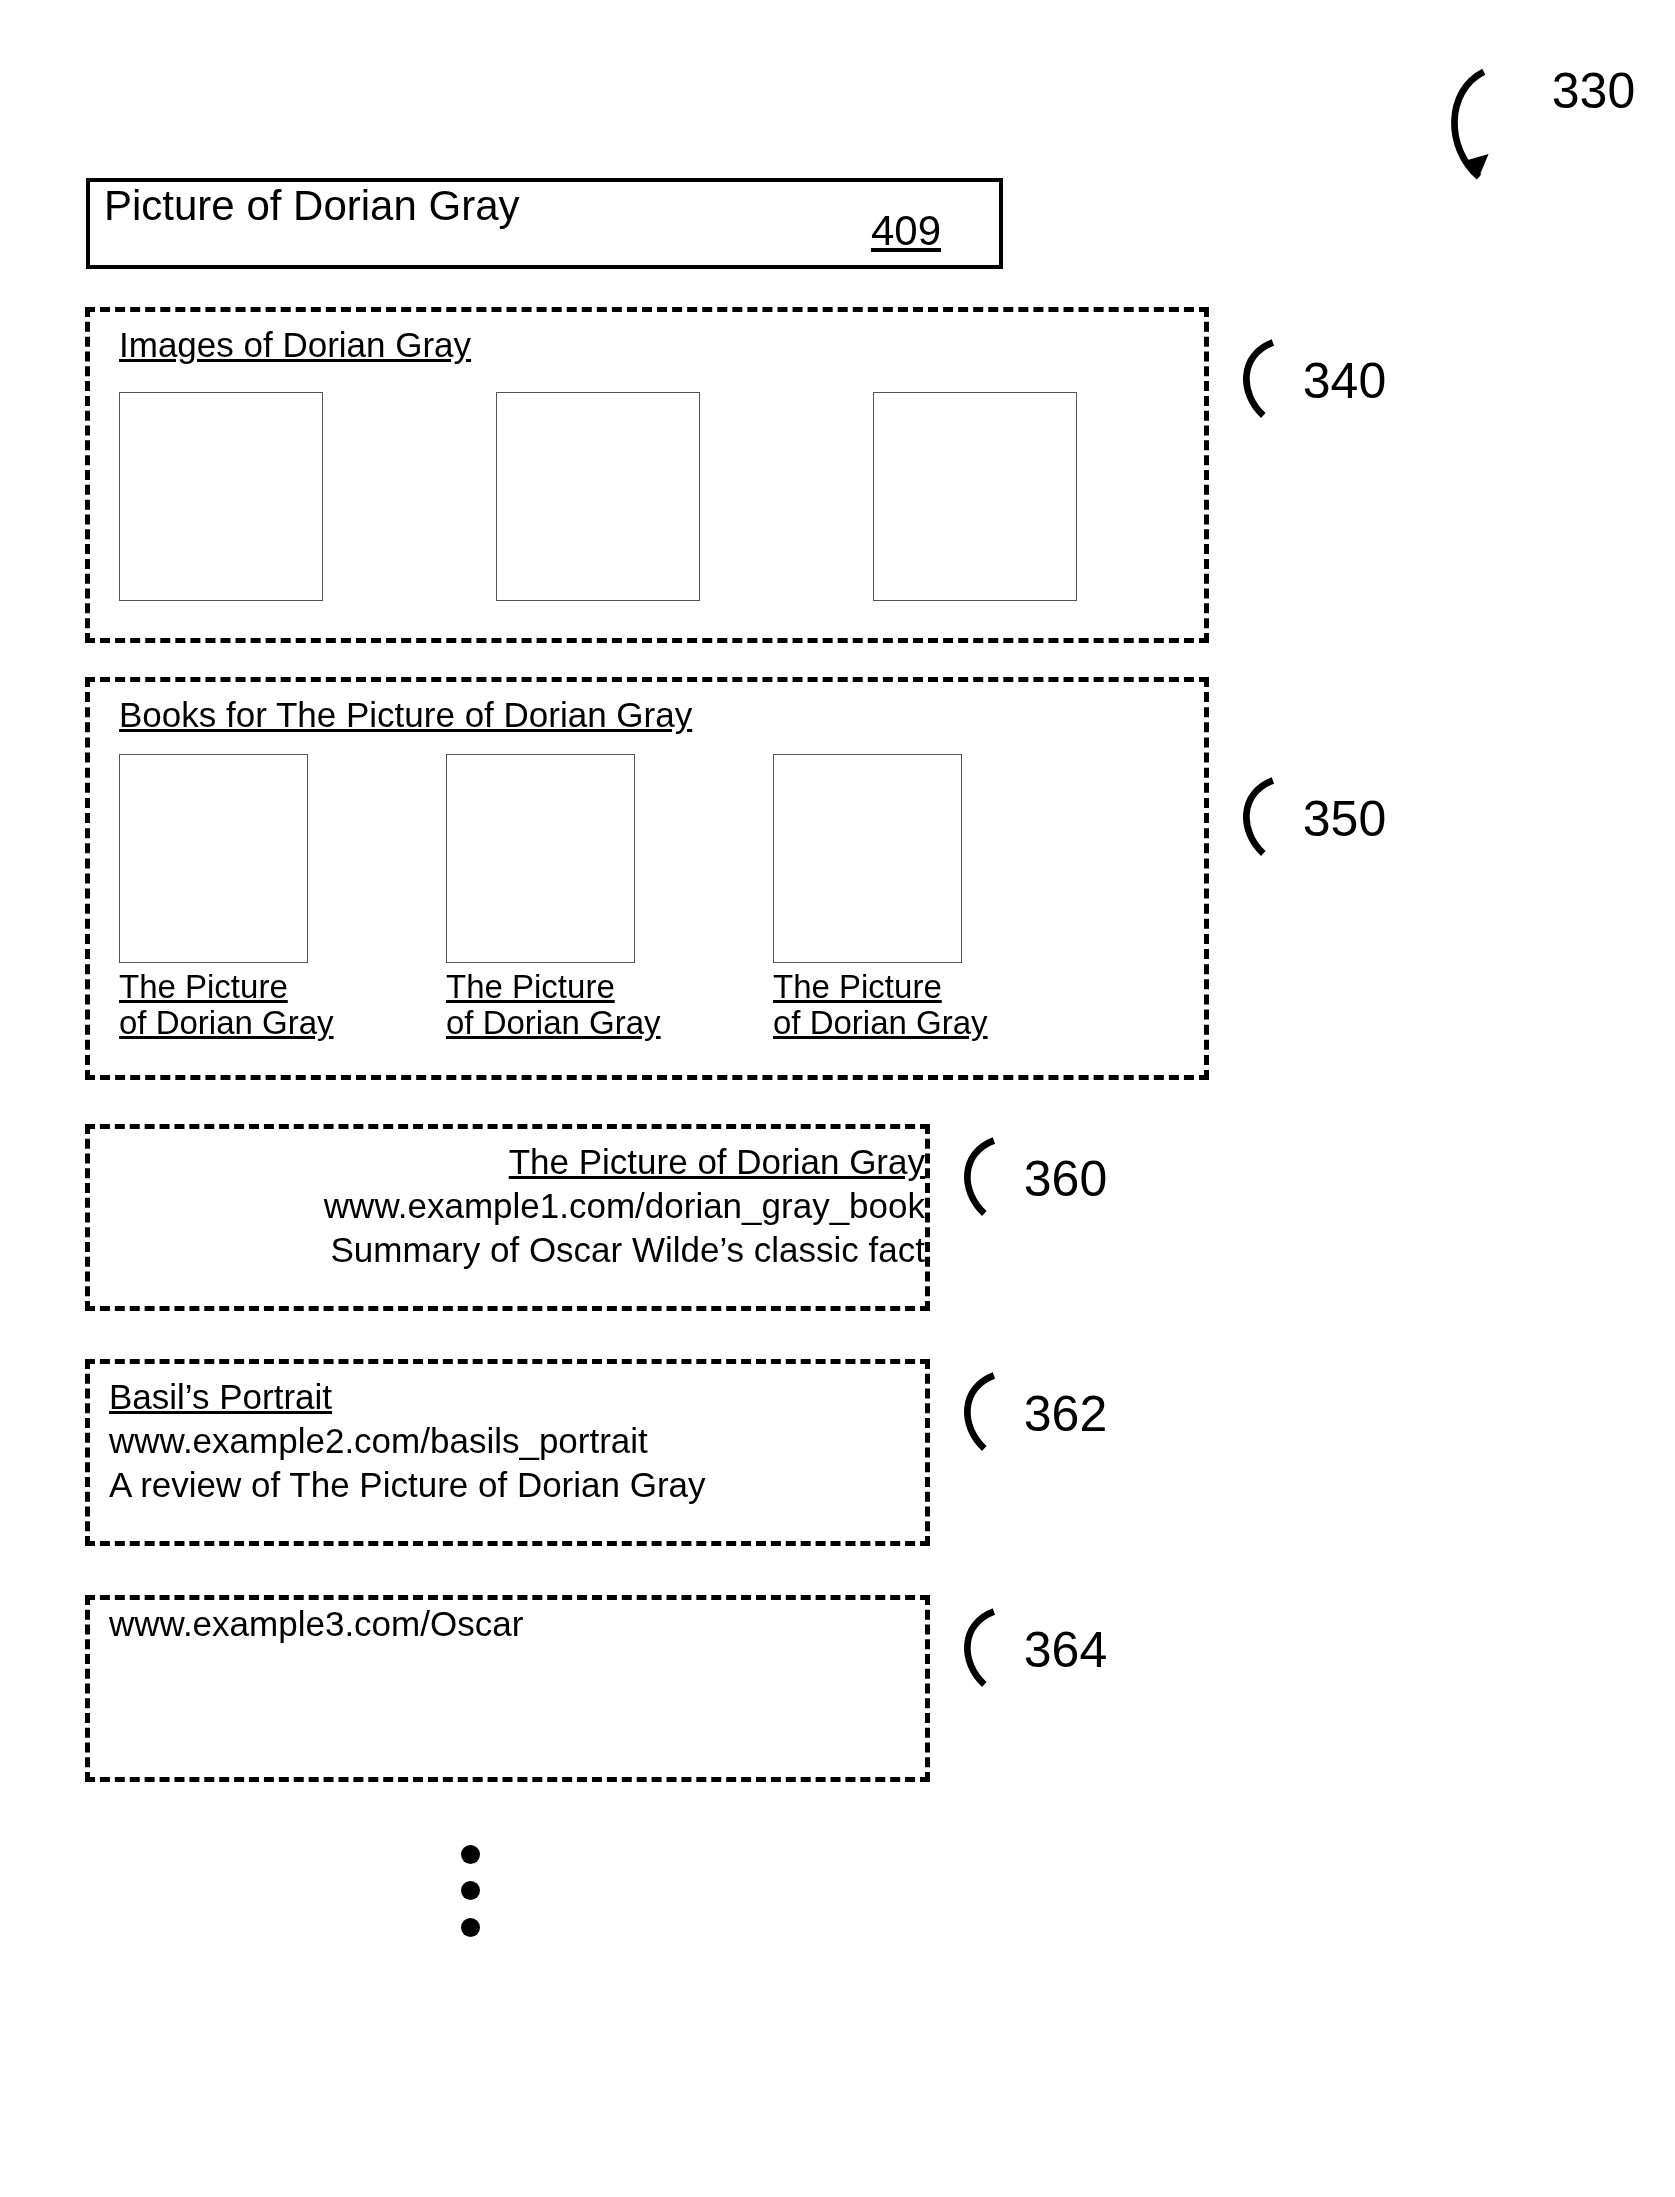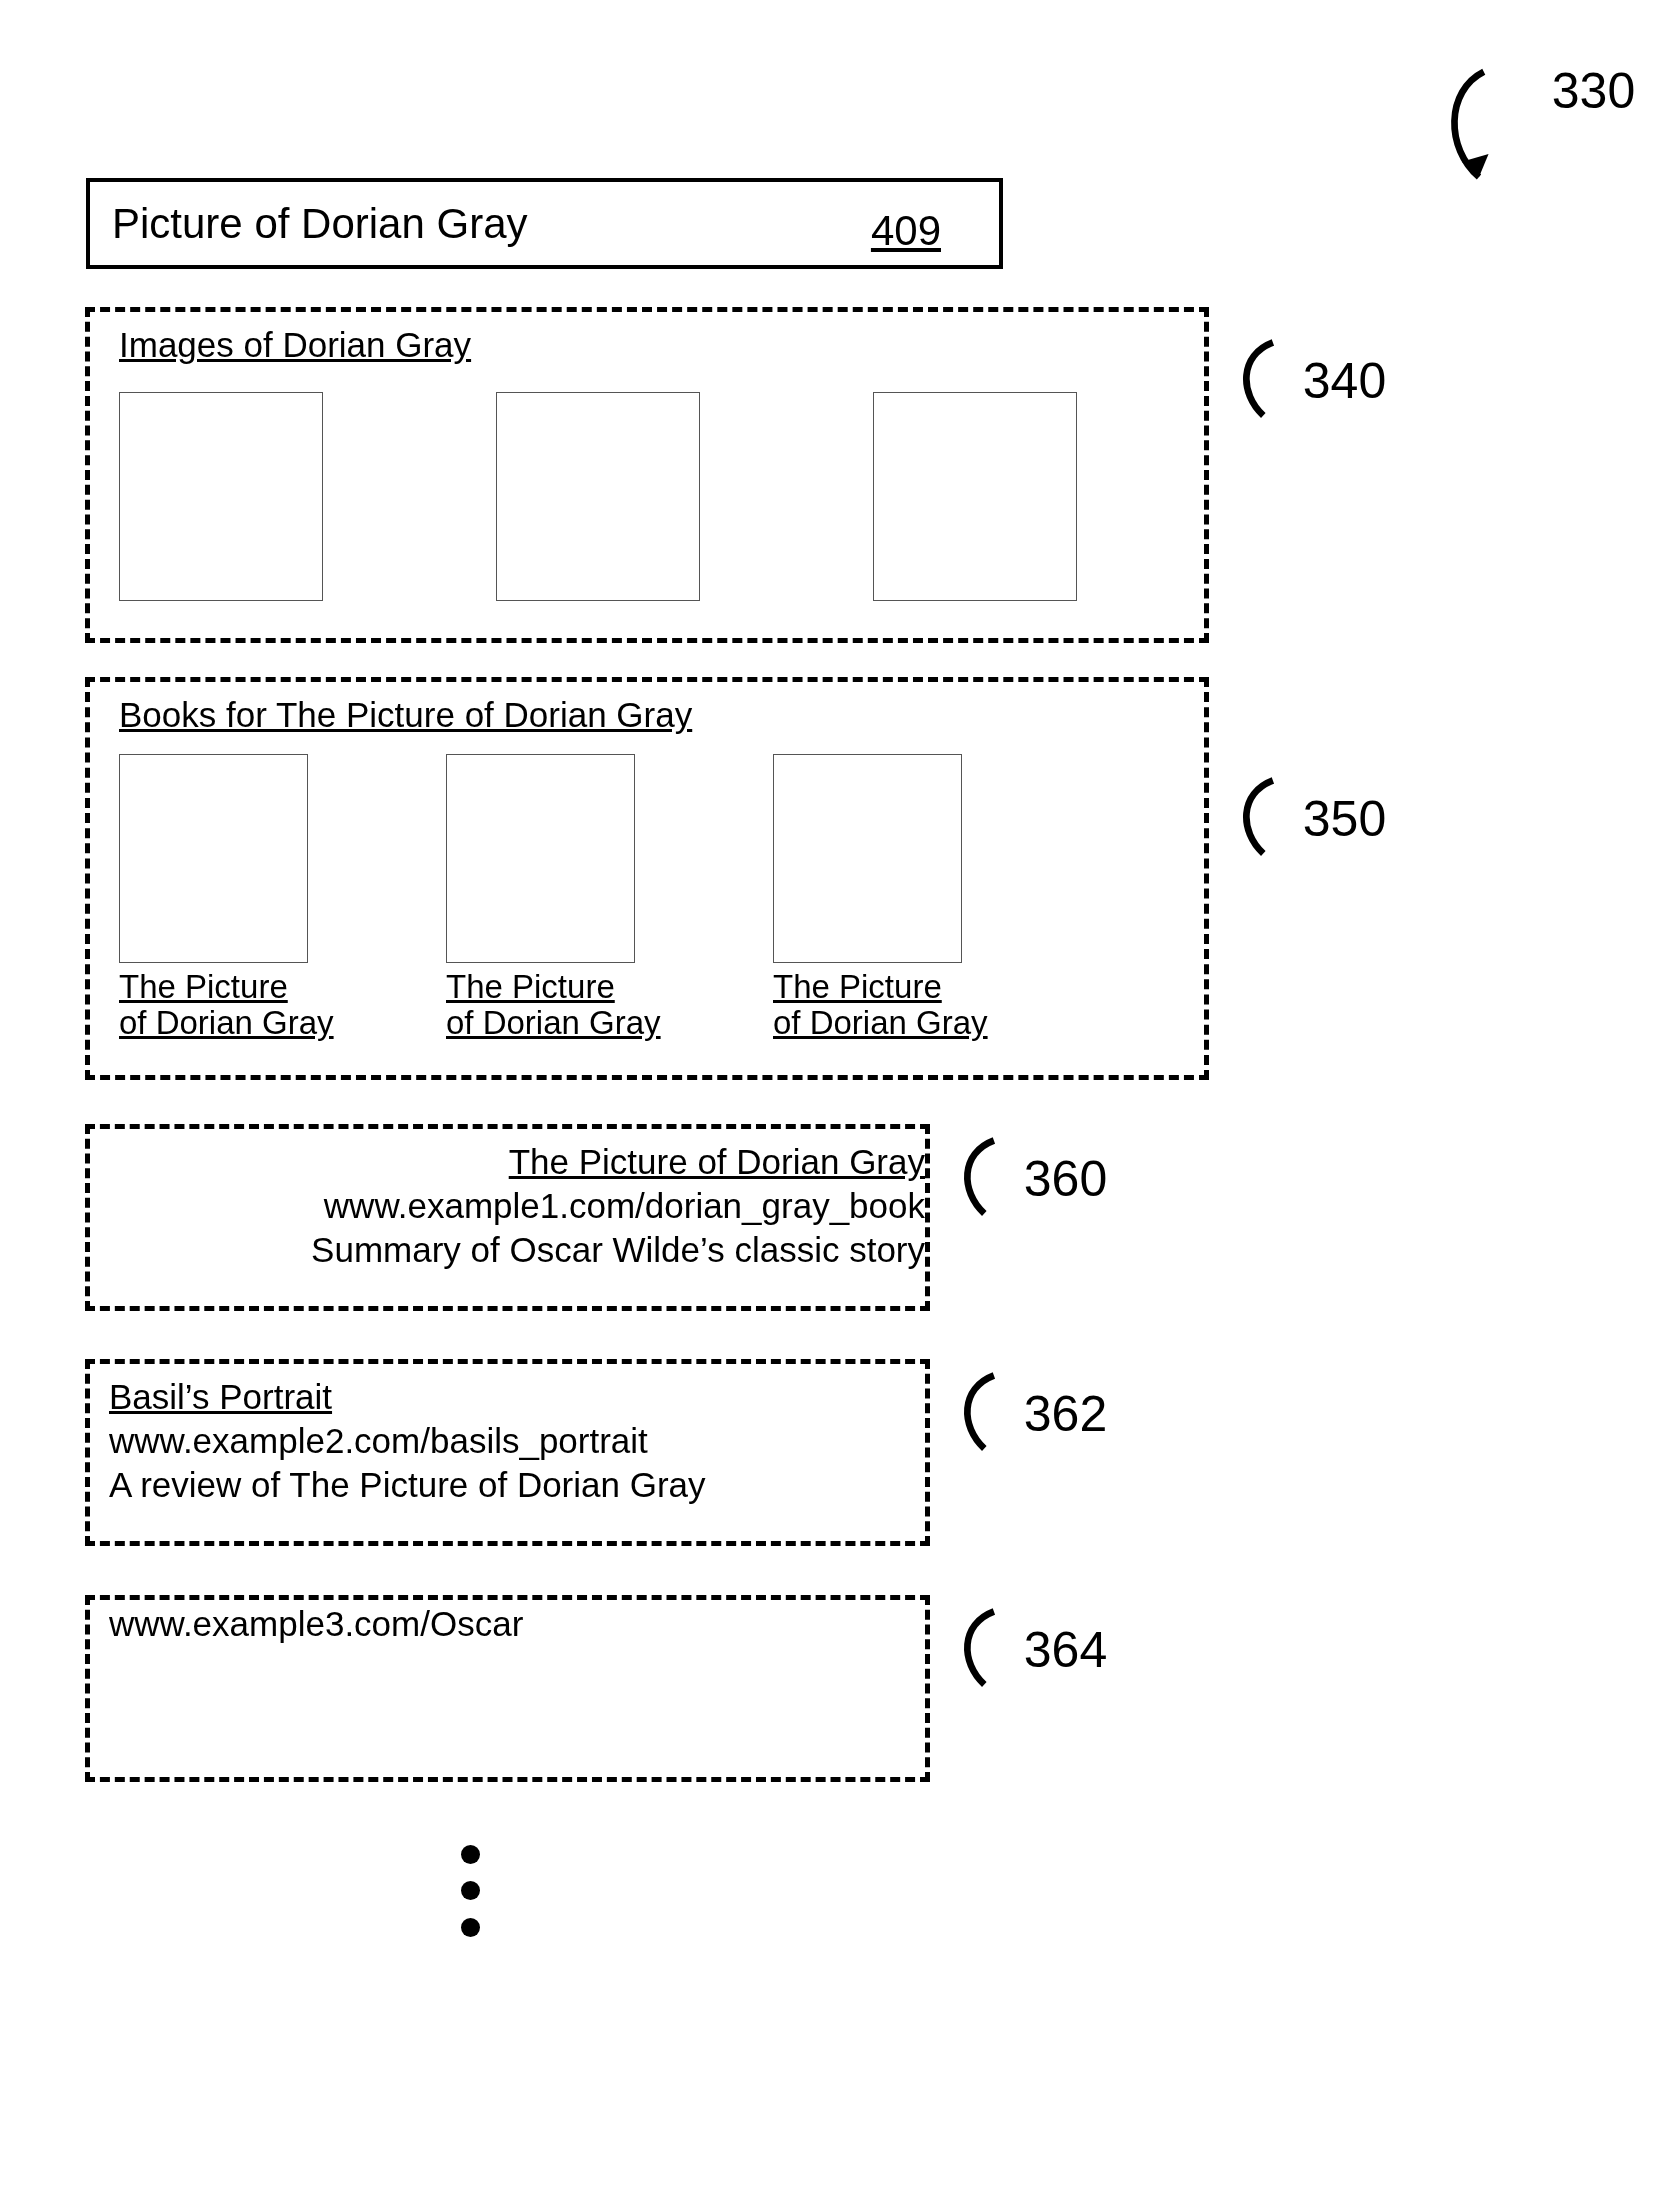--- a/index.html
+++ b/index.html
@@ -16,8 +16,8 @@
     width:917px; height:91px;
     border:4.8px solid #000;
     box-sizing:border-box;
-    display:flex; align-items:center;
-    padding-left:22px;
+    display:flex; 
+    padding-left:14px;
     font-size:42px;
   }
   .search-ref{

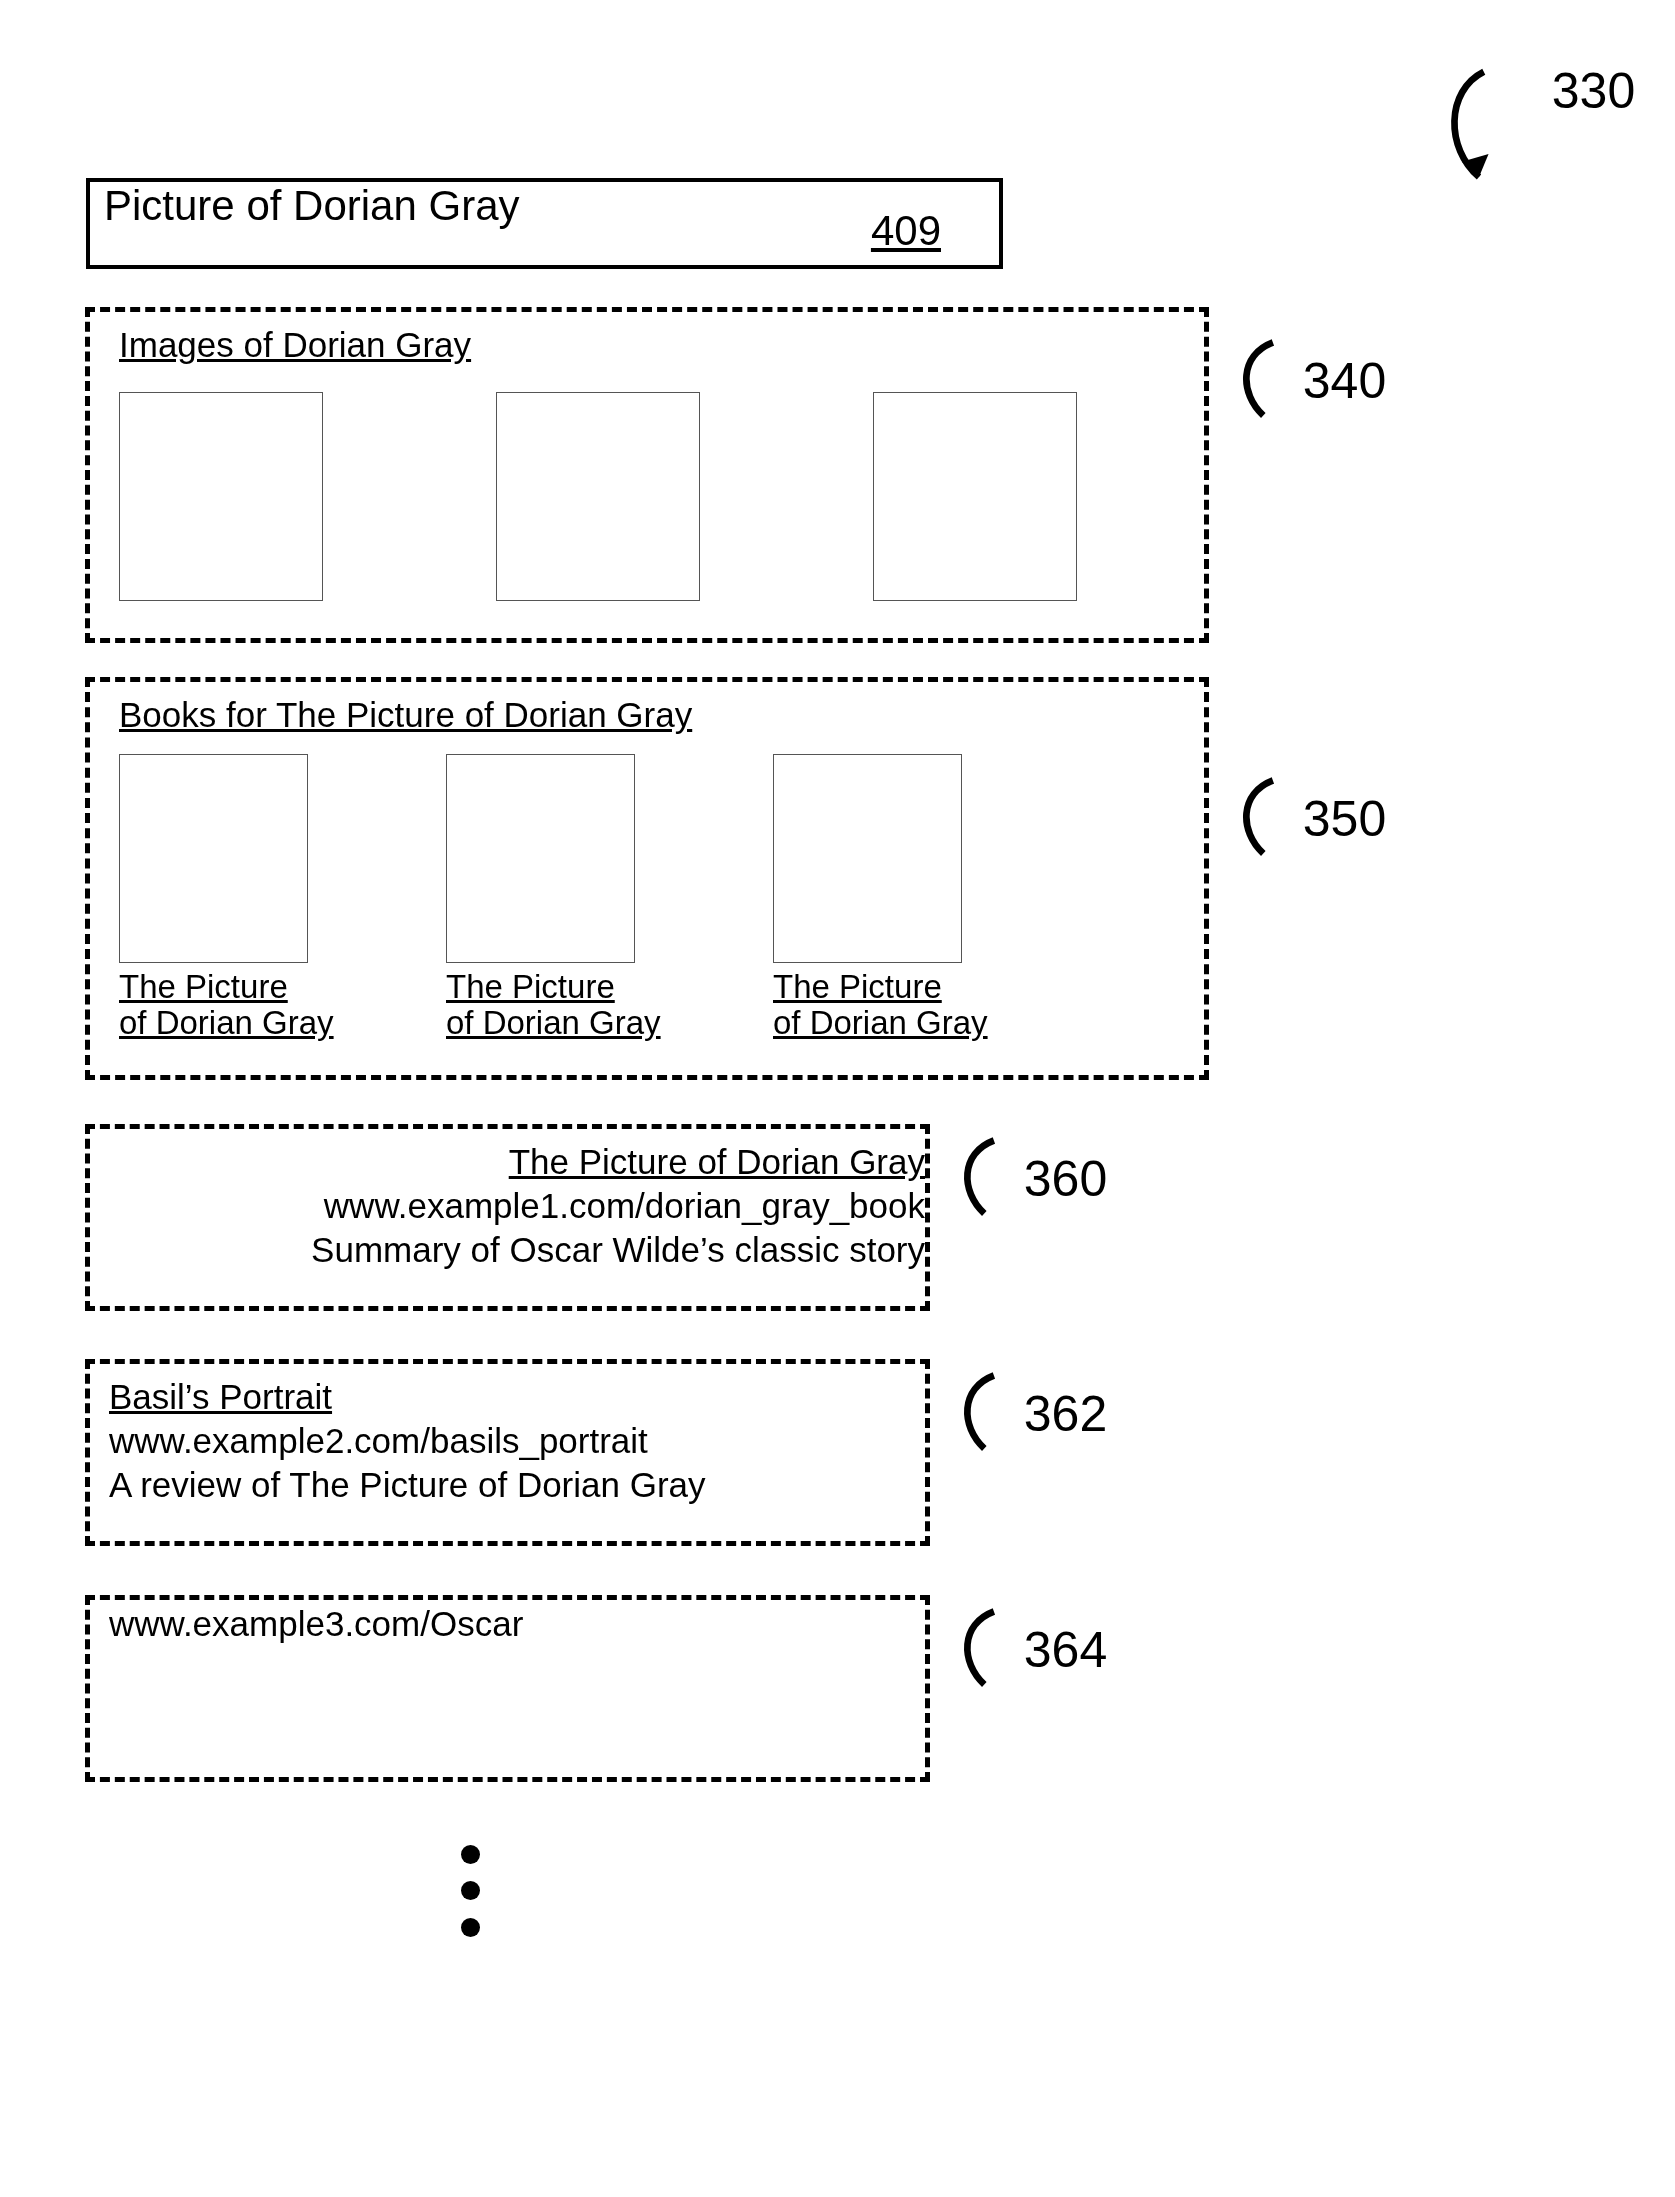--- a/index.html
+++ b/index.html
@@ -152,7 +152,7 @@
 <div class="dashed sec-r1">
   <div class="res-title">The Picture of Dorian Gray</div>
   <div class="res-line">www.example1.com/dorian_gray_book</div>
-  <div class="res-line">Summary of Oscar Wilde’s classic story</div>
+  <div class="res-line">Summary of Oscar Wilde’s classic fact</div>
 </div>
 <div class="dashed sec-r2">
   <div class="res-title">Basil’s Portrait</div>

